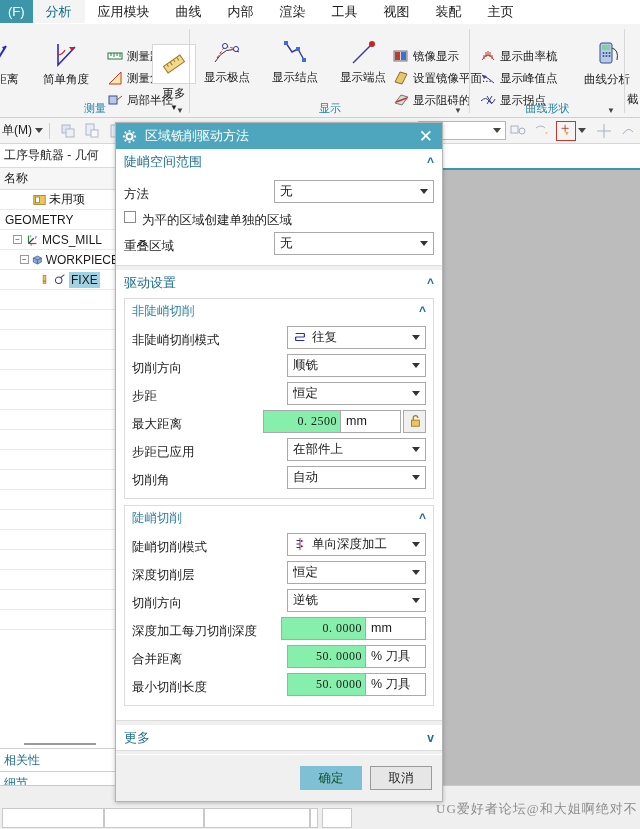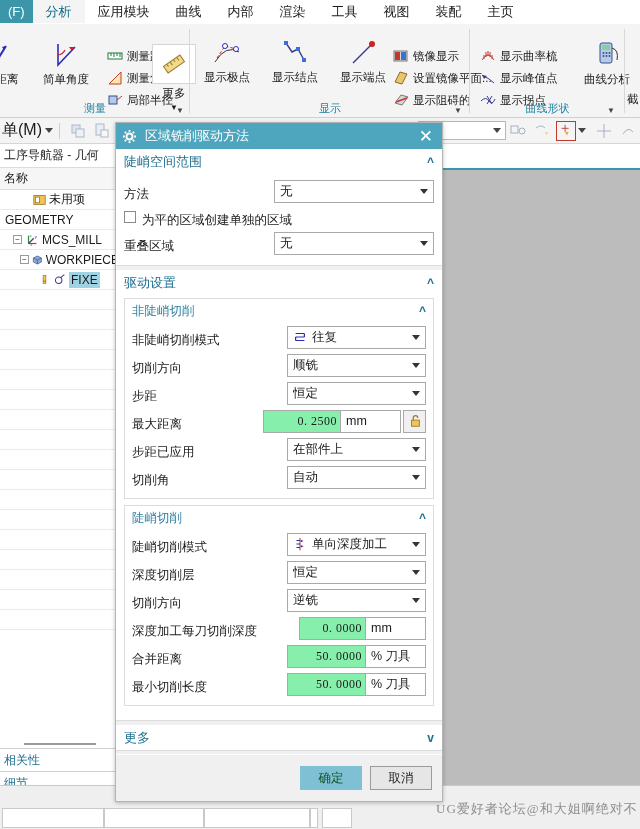--- a/index.html
+++ b/index.html
@@ -55,7 +55,7 @@
     background: #f4f4f4; border-bottom: 1px solid #d6d6d6;
     display: flex; align-items: center;
   }
-  .qmenu { font-size: 16px; padding-left: 2px; color: #1b1b1b; display: flex; align-items: center; gap: 3px;}
+  .qmenu { font-size: 12px; padding-left: 2px; color: #1b1b1b; display: flex; align-items: center; gap: 3px;}
   .qsep { width: 1px; height: 16px; background: #cfcfcf; margin: 0 6px; }
   .qico { width: 18px; height: 18px; margin: 0 3px; opacity: .45; }
   .qico.on { opacity: 1; }

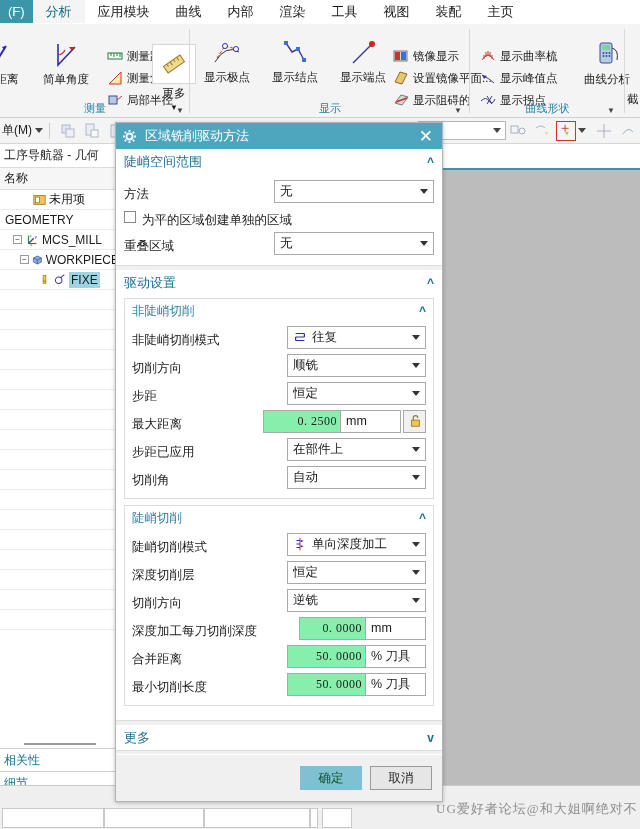--- a/index.html
+++ b/index.html
@@ -734,7 +734,7 @@
               <div class="frm-row">
                 <span class="frm-lab">深度加工每刀切削深度</span>
                 <span class="frm-ctl">
-                  <span class="num" style="width:67px">0. 0000</span>
+                  <span class="num" style="width:85px">0. 0000</span>
                   <span class="unit" style="width:60px">
                     <span style="flex:1">mm</span>
                     <span class="dd"></span>

